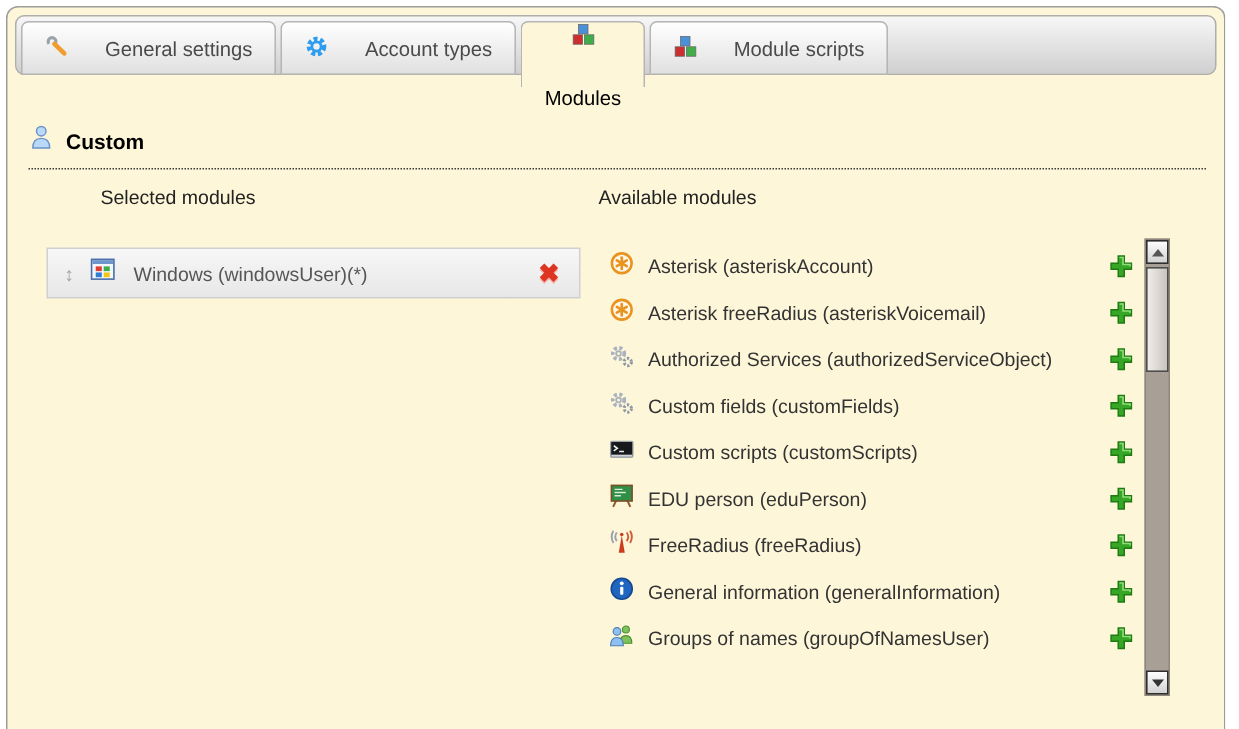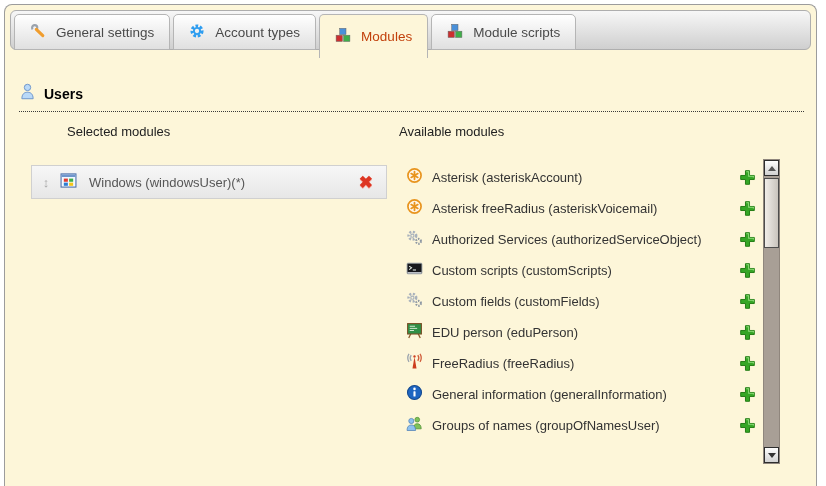--- a/index.html
+++ b/index.html
@@ -12,7 +12,7 @@
     background:linear-gradient(#f7f7f7,#cfcfcf);border:1px solid #aeaeae;
     border-radius:6px;box-sizing:border-box;display:flex;align-items:flex-start;
     padding:3px 0 0 3px;gap:3px;}
-  .tab{display:inline-flex;align-items:center;gap:10px;padding:0 15px;
+  .tab{display:inline-flex;align-items:center;gap:24px;padding:0 15px;
     height:36px;box-sizing:border-box;border:1px solid #b5b5b5;
     border-radius:5px 5px 0 0;background:linear-gradient(#ffffff,#e0e0e0);
     font-size:13.5px;color:#4a4a4a;cursor:pointer;white-space:nowrap;}

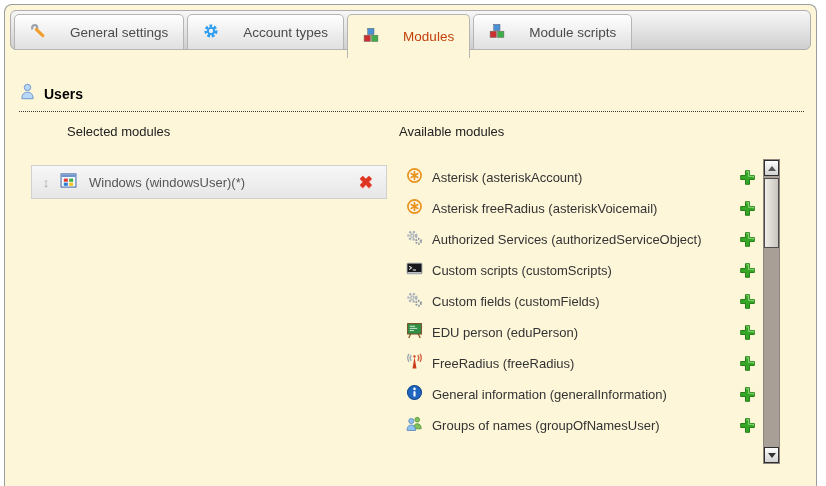--- a/index.html
+++ b/index.html
@@ -17,7 +17,7 @@
     border-radius:5px 5px 0 0;background:linear-gradient(#ffffff,#e0e0e0);
     font-size:13.5px;color:#4a4a4a;cursor:pointer;white-space:nowrap;}
   .tab.active{height:44px;background:#fdf6d9;border-bottom:none;
-    position:relative;z-index:3;color:#c2410c;}
+    position:relative;z-index:3;color:#000000;flex-direction:column;}
   .tab svg{flex:0 0 auto;}
   
   .users-heading{position:absolute;left:14px;right:12px;top:78px;

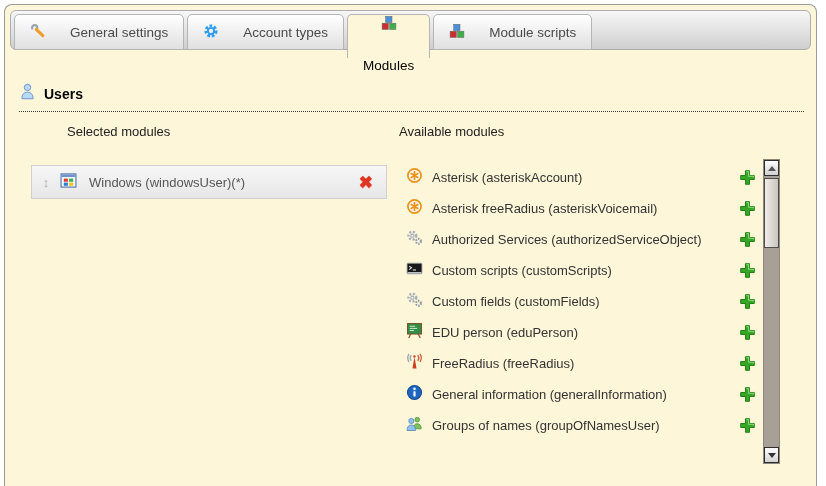--- a/index.html
+++ b/index.html
@@ -105,7 +105,7 @@
           <circle cx="8" cy="4.2" r="3" fill="#b9d9f8" stroke="#6b93c8" stroke-width="0.9"></circle>
           <path d="M2.7 14.8c0-4.3 2.2-6.1 5.3-6.1s5.3 1.8 5.3 6.1z" fill="#b9d9f8" stroke="#6b93c8" stroke-width="0.9"></path>
         </svg></span>
-    <span class="title">Users</span>
+    <span class="title">Custom</span>
   </div>
 
   <div class="col-label left">Selected modules</div>

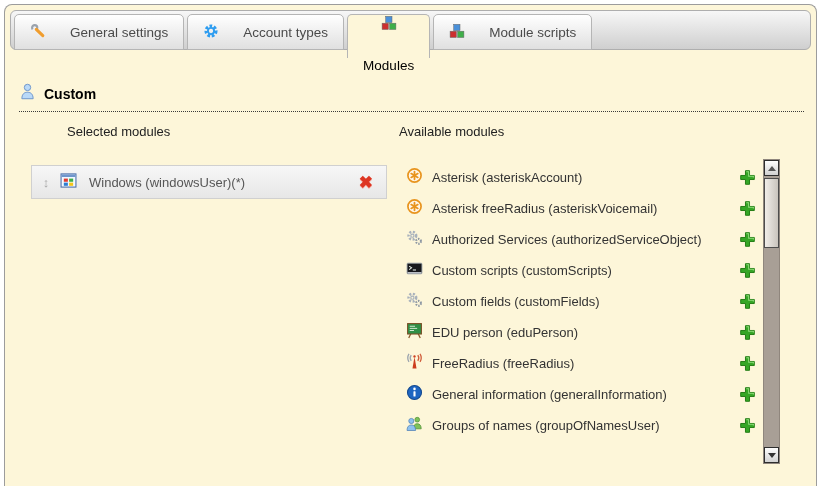--- a/index.html
+++ b/index.html
@@ -181,27 +181,27 @@
 
     <div class="arow">
       <span><svg width="17" height="17" viewBox="0 0 16 16">
+            <circle cx="6" cy="6.3" r="3.6" fill="none" stroke="#a9b2bc" stroke-width="2.3" stroke-dasharray="1.9 1.5"></circle>
+            <circle cx="6" cy="6.3" r="1.5" fill="none" stroke="#a9b2bc" stroke-width="1.1"></circle>
+            <circle cx="11.8" cy="11.6" r="2.3" fill="none" stroke="#8d97a3" stroke-width="1.9" stroke-dasharray="1.4 1.1"></circle>
+          </svg></span>
+      <span class="lbl">Custom fields (customFields)</span>
+      <span class="addbtn">
+          <svg width="17" height="17" viewBox="0 0 16 16">
+            <path d="M6.1 1.6h3.8v4.5h4.5v3.8H9.9v4.5H6.1V9.9H1.6V6.1h4.5z" fill="#35a625" stroke="#1f7a12" stroke-width="0.9"></path>
+            <path d="M6.9 2.5h2.2v4.4h4.4v1.2" fill="none" stroke="#90dc7b" stroke-width="1"></path>
+          </svg>
+        </span>
+    </div>
+
+    <div class="arow">
+      <span><svg width="17" height="17" viewBox="0 0 16 16">
             <rect x="1" y="3" width="14" height="10" rx="0.8" fill="#17181c" stroke="#9aa2aa" stroke-width="0.8"></rect>
             <rect x="1.4" y="11.4" width="13.2" height="1.3" fill="#cfd4da"></rect>
             <path d="M3 5.8l2.2 1.6L3 9" stroke="#e8f0e8" stroke-width="1" fill="none"></path>
             <line x1="6.4" y1="9.4" x2="9.4" y2="9.4" stroke="#e8f0e8" stroke-width="1"></line>
           </svg></span>
       <span class="lbl">Custom scripts (customScripts)</span>
-      <span class="addbtn">
-          <svg width="17" height="17" viewBox="0 0 16 16">
-            <path d="M6.1 1.6h3.8v4.5h4.5v3.8H9.9v4.5H6.1V9.9H1.6V6.1h4.5z" fill="#35a625" stroke="#1f7a12" stroke-width="0.9"></path>
-            <path d="M6.9 2.5h2.2v4.4h4.4v1.2" fill="none" stroke="#90dc7b" stroke-width="1"></path>
-          </svg>
-        </span>
-    </div>
-
-    <div class="arow">
-      <span><svg width="17" height="17" viewBox="0 0 16 16">
-            <circle cx="6" cy="6.3" r="3.6" fill="none" stroke="#a9b2bc" stroke-width="2.3" stroke-dasharray="1.9 1.5"></circle>
-            <circle cx="6" cy="6.3" r="1.5" fill="none" stroke="#a9b2bc" stroke-width="1.1"></circle>
-            <circle cx="11.8" cy="11.6" r="2.3" fill="none" stroke="#8d97a3" stroke-width="1.9" stroke-dasharray="1.4 1.1"></circle>
-          </svg></span>
-      <span class="lbl">Custom fields (customFields)</span>
       <span class="addbtn">
           <svg width="17" height="17" viewBox="0 0 16 16">
             <path d="M6.1 1.6h3.8v4.5h4.5v3.8H9.9v4.5H6.1V9.9H1.6V6.1h4.5z" fill="#35a625" stroke="#1f7a12" stroke-width="0.9"></path>

